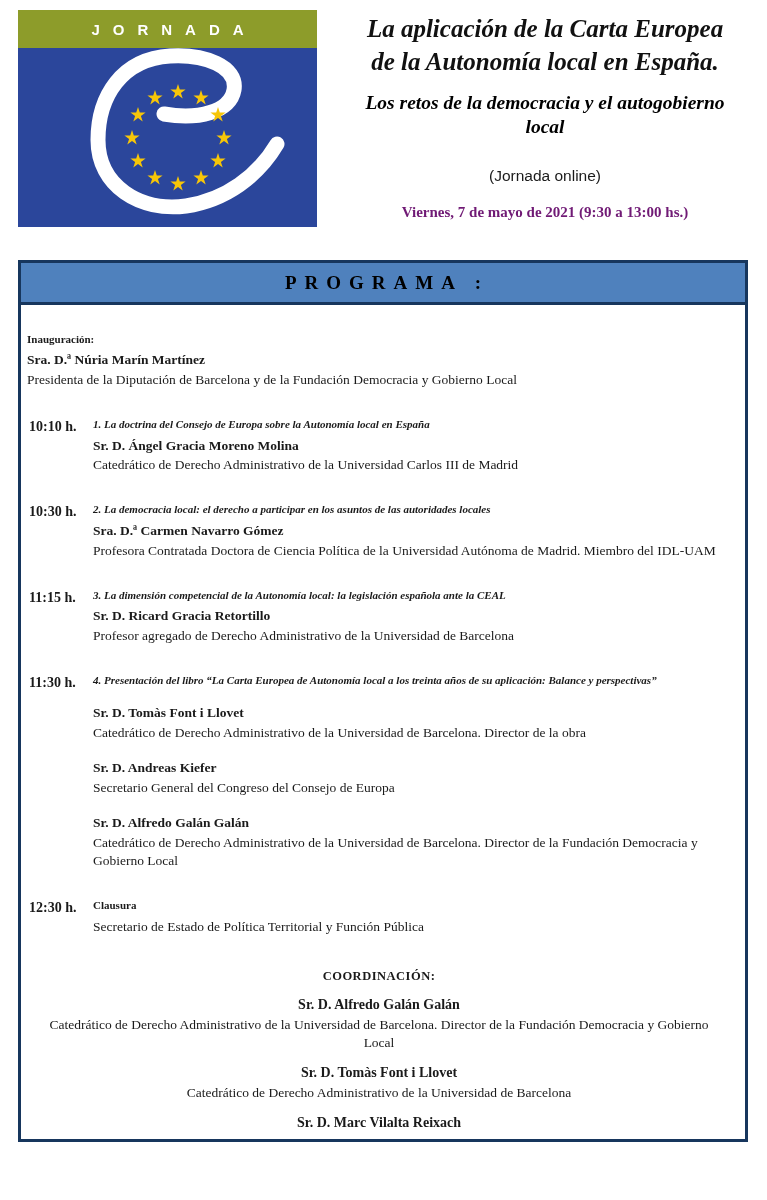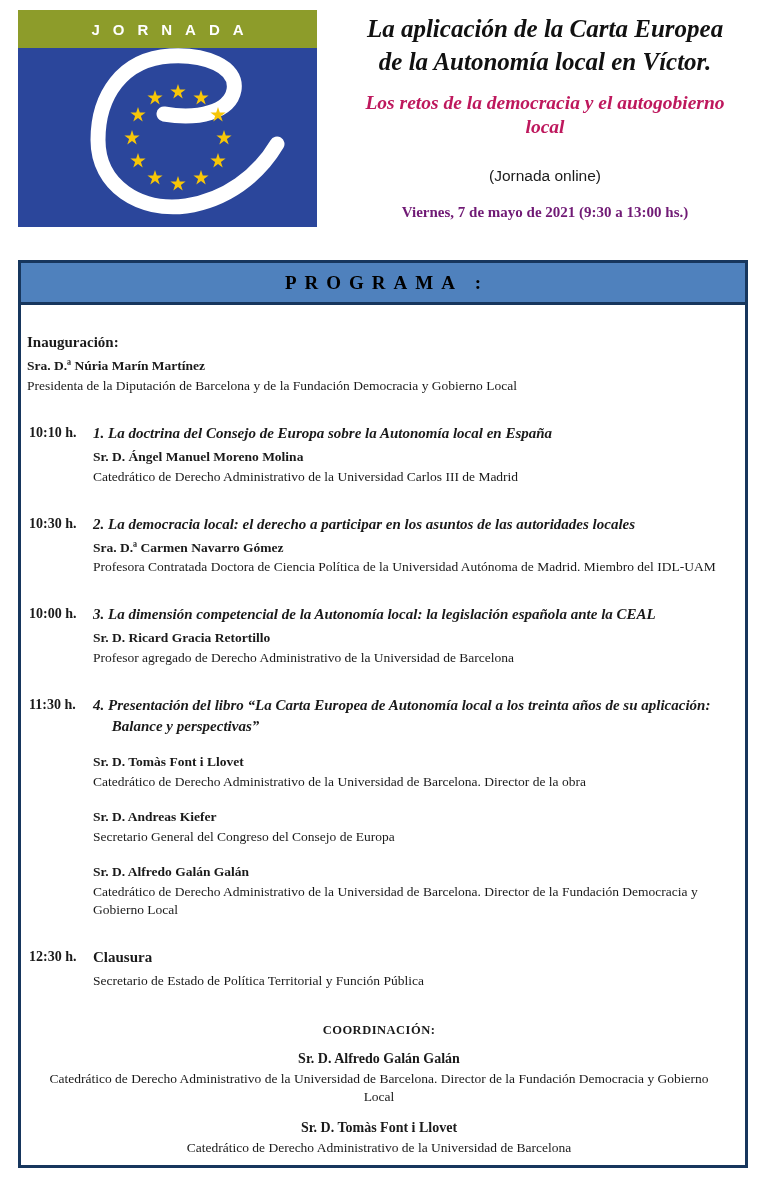--- a/index.html
+++ b/index.html
@@ -98,7 +98,7 @@
       </div>
     </div>
     <div class="title-block">
-      <h1 class="main-title"><span>La aplicación de la Carta Europea</span><br><span>de la Autonomía local en Víctor.</span></h1>
+      <h1 class="main-title"><span>La aplicación de la Carta Europea</span><br><span>de la Autonomía local en España.</span></h1>
       <div class="subtitle">Los retos de la democracia y el autogobierno local</div>
       <div class="mode">(Jornada online)</div>
       <div class="date">Viernes, 7 de mayo de 2021 (9:30 a 13:00 hs.)</div>

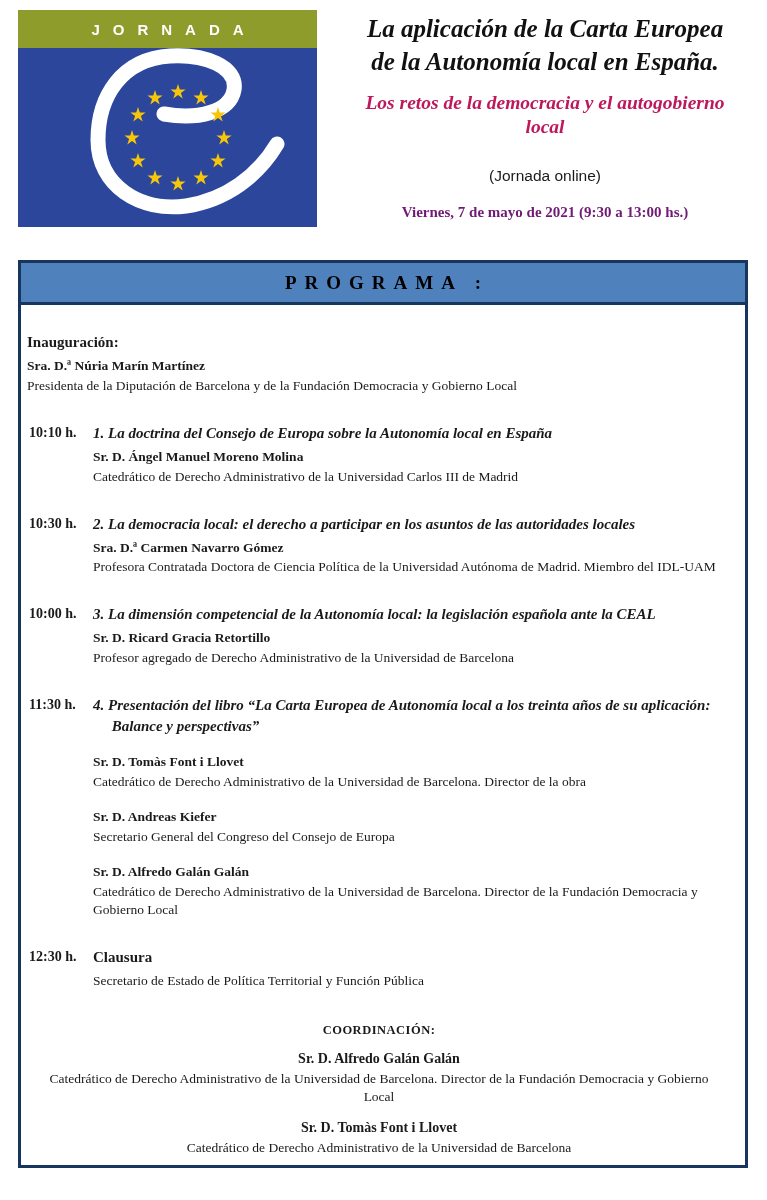--- a/index.html
+++ b/index.html
@@ -29,7 +29,7 @@
   }
   .subtitle{
     margin:13px auto 0;max-width:400px;
-    font-size:19.5px;line-height:1.25;font-weight:bold;font-style:italic;color:#be185d;
+    font-size:19.5px;line-height:1.25;font-weight:bold;font-style:italic;color:#000000;
   }
   .mode{
     margin-top:27px;font-family:"Liberation Sans", sans-serif;

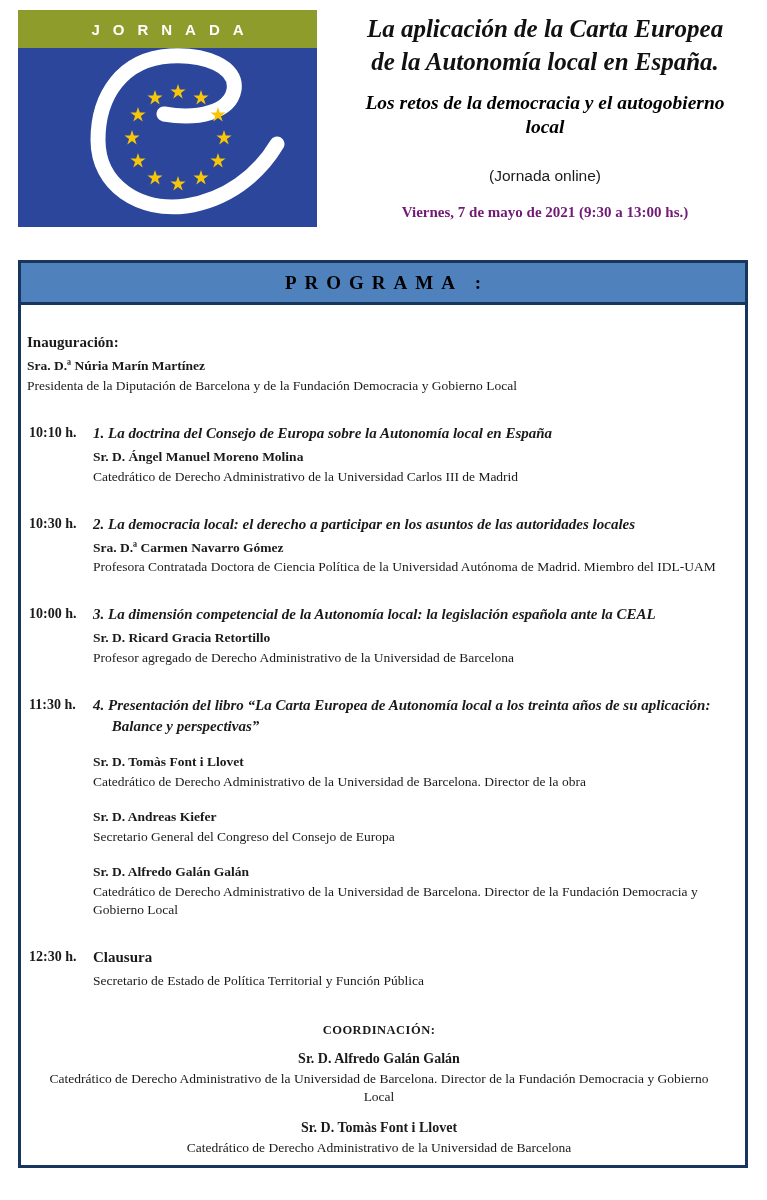--- a/index.html
+++ b/index.html
@@ -51,7 +51,7 @@
   .prog-item{display:flex;margin-bottom:27px;}
   .prog-time{flex:0 0 58px;margin-right:6px;font-weight:bold;font-size:14px;text-align:left;padding-left:2px;line-height:1.4;}
   .prog-body{flex:1;line-height:1.4;}
-  .p-title{font-size:15px;margin-bottom:4px;}
+  .p-title{font-size:11px;margin-bottom:4px;}
   .t-bold{font-weight:bold;}
   .t-italic{font-weight:bold;font-style:italic;padding-left:1.25em;text-indent:-1.25em;}
   .speaker{margin-top:2px;}

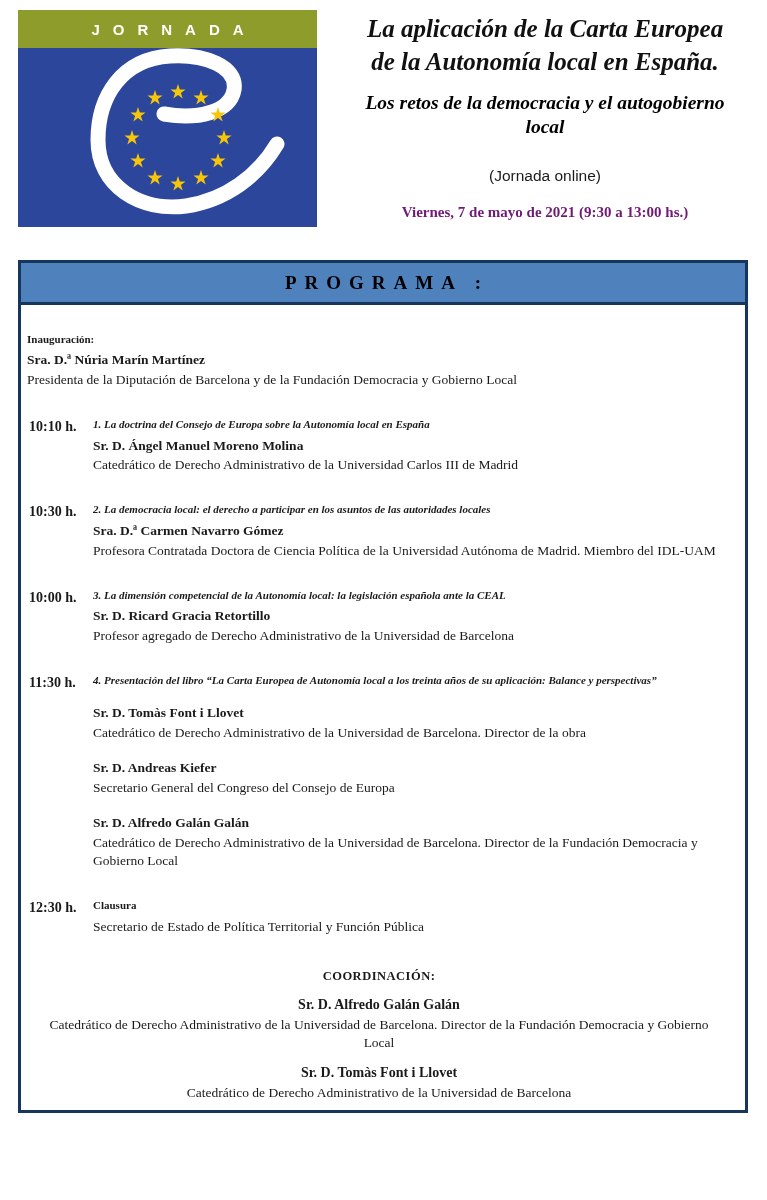--- a/index.html
+++ b/index.html
@@ -124,7 +124,7 @@
         <div class="prog-body">
           <div class="p-title t-italic">1. La doctrina del Consejo de Europa sobre la Autonomía local en España</div>
           <div class="speaker">
-            <div class="s-name">Sr. D. Ángel Manuel Moreno Molina</div>
+            <div class="s-name">Sr. D. Ángel Gracia Moreno Molina</div>
             <div class="s-role">Catedrático de Derecho Administrativo de la Universidad Carlos III de Madrid</div>
           </div>
         </div>

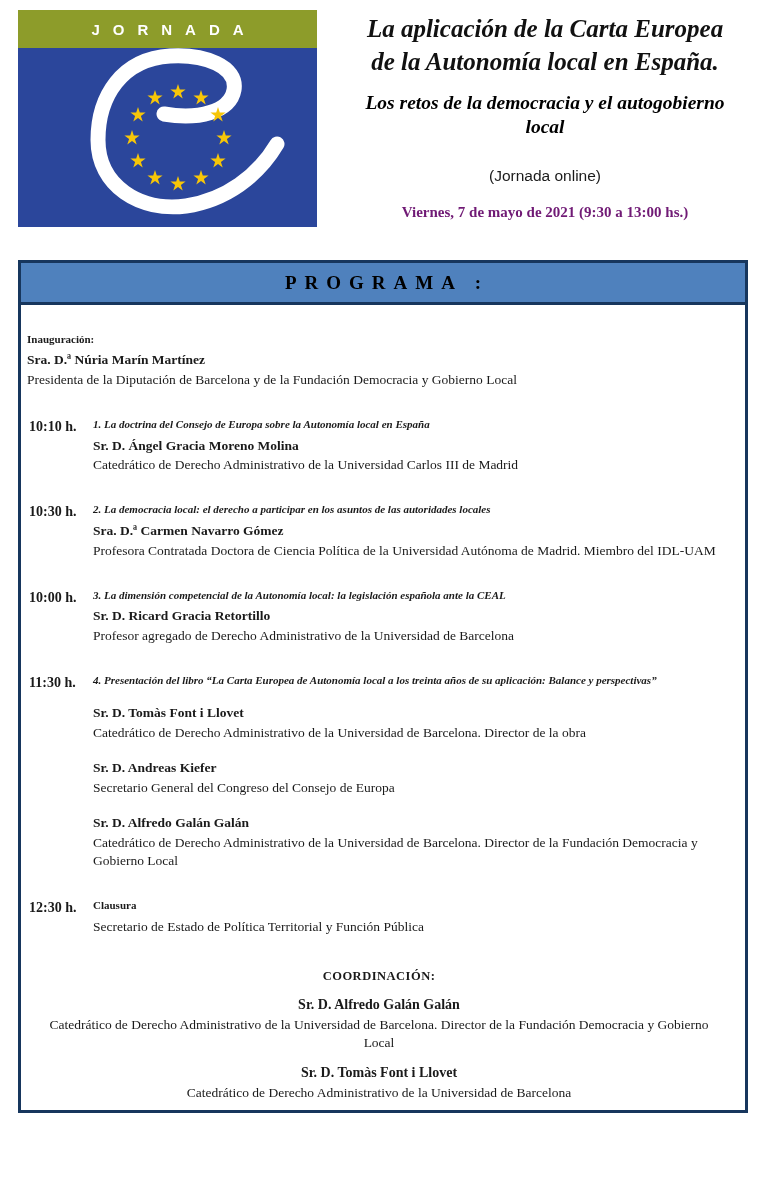--- a/index.html
+++ b/index.html
@@ -142,7 +142,7 @@
       </div>
 
       <div class="prog-item">
-        <div class="prog-time">10:00 h.</div>
+        <div class="prog-time">11:15 h.</div>
         <div class="prog-body">
           <div class="p-title t-italic">3. La dimensión competencial de la Autonomía local: la legislación española ante la CEAL</div>
           <div class="speaker">

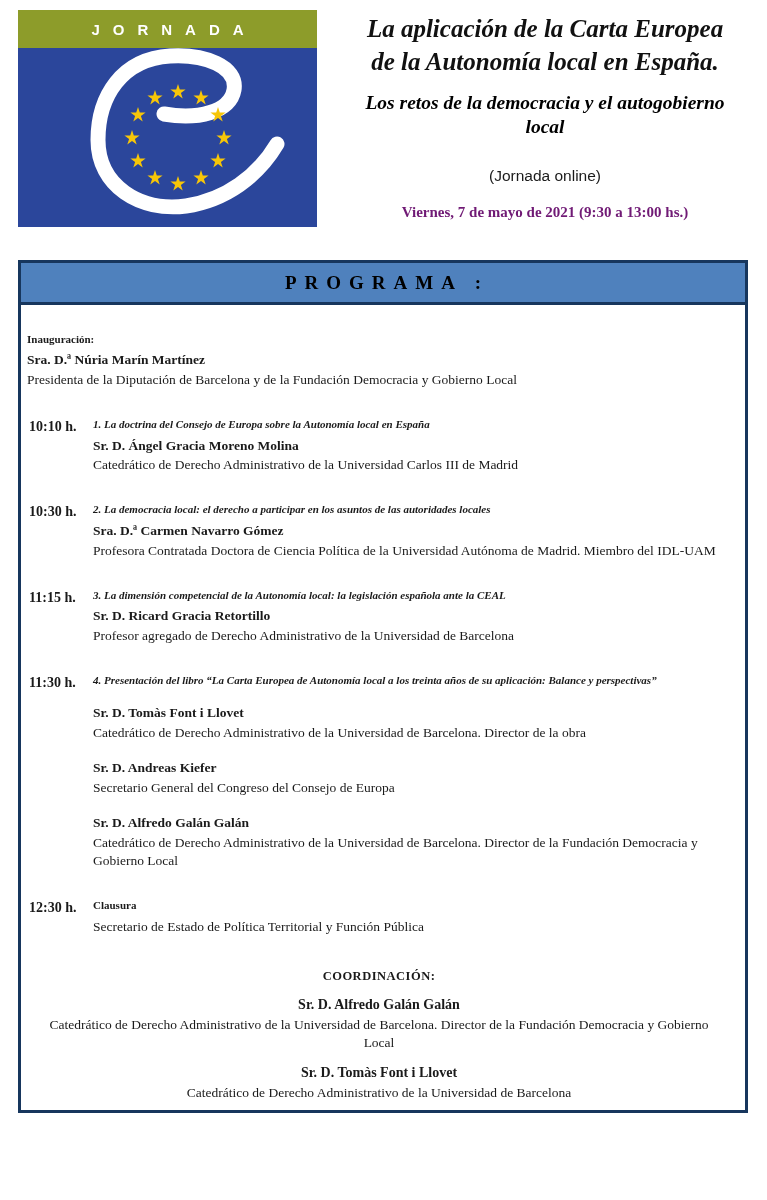--- a/index.html
+++ b/index.html
@@ -191,6 +191,10 @@
           <div class="c-name">Sr. D. Tomàs Font i Llovet</div>
           <div class="c-role">Catedrático de Derecho Administrativo de la Universidad de Barcelona</div>
         </div>
+        <div>
+          <div class="c-name">Sr. D. Marc Vilalta Reixach</div>
+
+        </div>
 
       </div>
 

